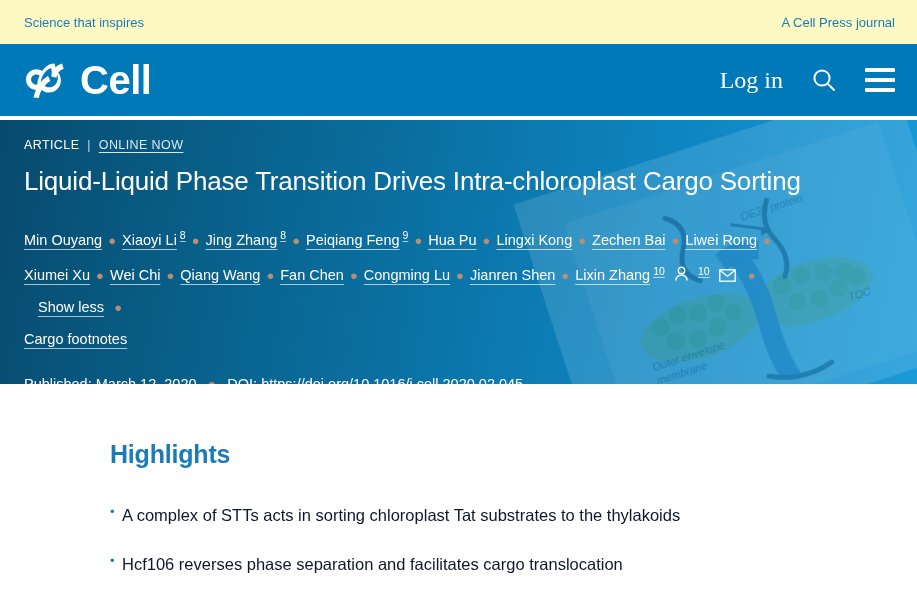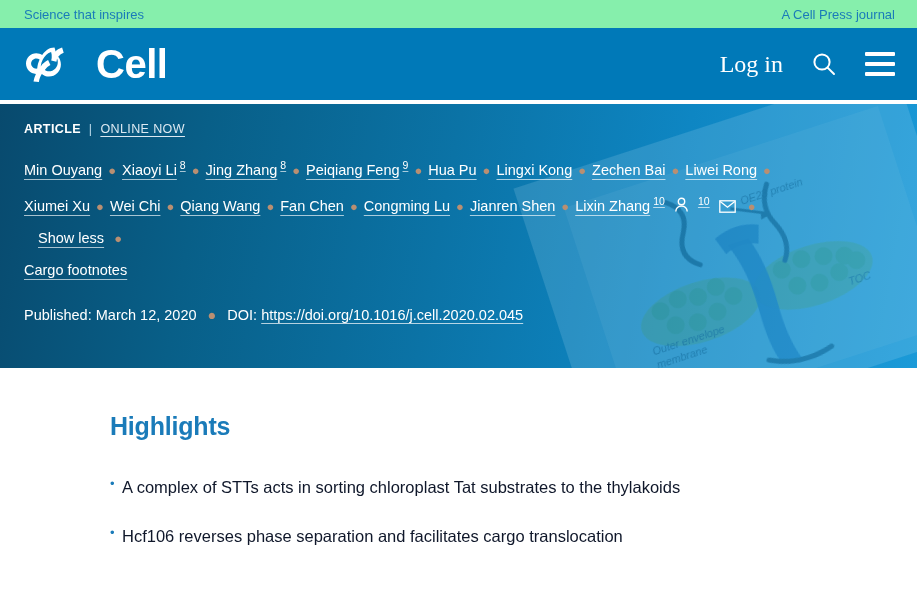--- a/index.html
+++ b/index.html
@@ -14,8 +14,8 @@
 
   
   .topbar {
-    height: 28px;
-    background: #86efac;
+    height: 44px;
+    background: #fef9c3;
     display: flex;
     align-items: center;
     justify-content: space-between;

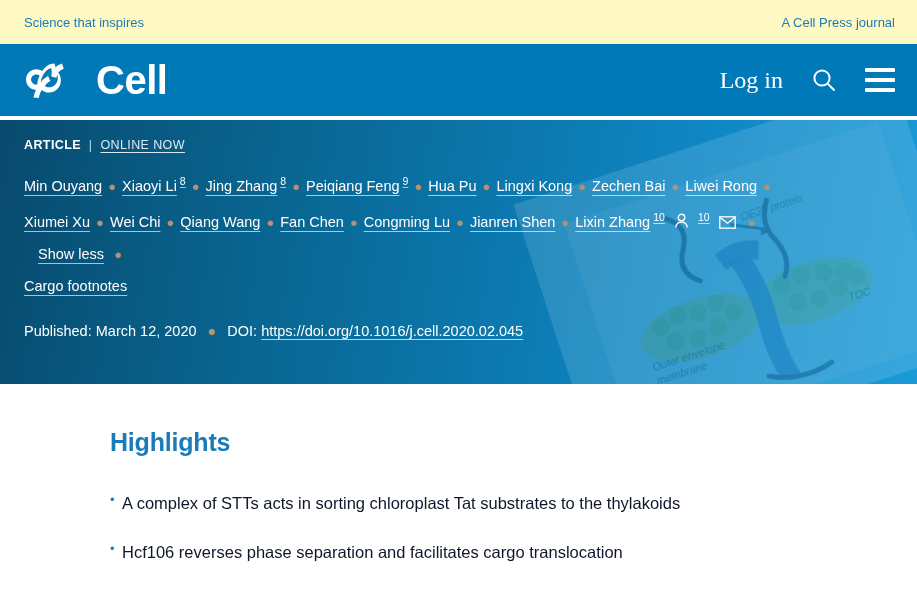--- a/index.html
+++ b/index.html
@@ -38,7 +38,7 @@
     padding: 0 22px 0 24px;
     position: relative;
   }
-  .brand { display: flex; align-items: center; gap: 28px; }
+  .brand { display: flex; align-items: center; gap: 12px; }
   .brand-mark { width: 44px; height: 42px; display: block; }
   .brand-word {
     color: #ffffff;

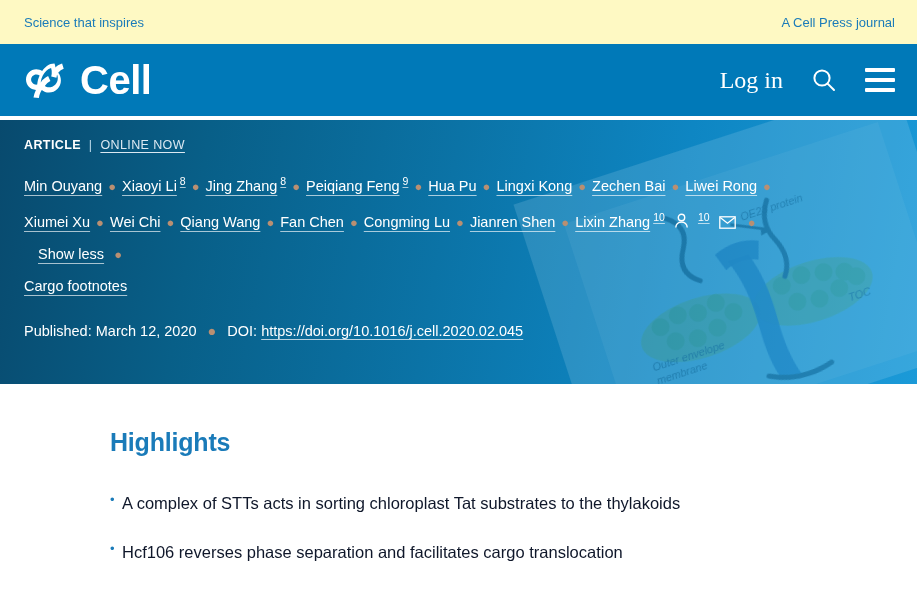--- a/index.html
+++ b/index.html
@@ -97,7 +97,7 @@
     margin-left: 12px;
     margin-bottom: 14px;
   }
-  .kicker .label { font-weight: 700; color: #ffffff; }
+  .kicker .label { font-weight: 400; color: #ffffff; }
   .kicker .sep { color: #bcd9ea; margin: 0 4px; }
   .kicker a {
     color: #dce9f2;

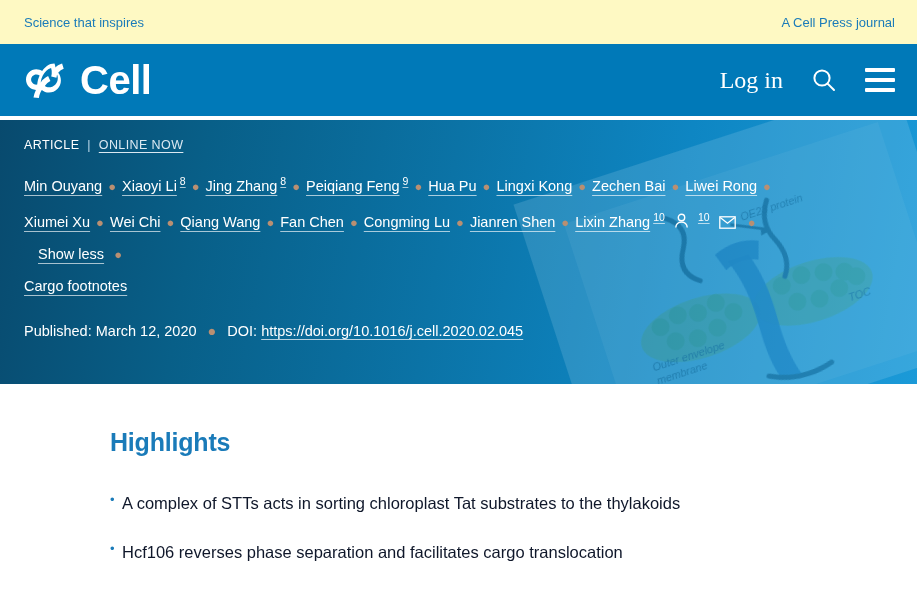--- a/index.html
+++ b/index.html
@@ -285,6 +285,7 @@
       <a href="#">ONLINE NOW</a>
     </div>
 
+    <h1 class="article-title">Liquid-Liquid Phase Transition Drives Intra-chloroplast Cargo Sorting</h1>
 
     <div class="authors">
       <span><a href="#">Min Ouyang</a><span class="dot">●</span><a href="#">Xiaoyi Li</a><sup>8</sup><span class="dot">●</span><a href="#">Jing Zhang</a><sup>8</sup><span class="dot">●</span><a href="#">Peiqiang Feng</a><sup>9</sup><span class="dot">●</span><a href="#">Hua Pu</a><span class="dot">●</span><a href="#">Lingxi Kong</a><span class="dot">●</span><a href="#">Zechen Bai</a><span class="dot">●</span><a href="#">Liwei Rong</a><span class="dot">●</span><a href="#">Xiumei Xu</a><span class="dot">●</span><a href="#">Wei Chi</a><span class="dot">●</span><a href="#">Qiang Wang</a><span class="dot">●</span><a href="#">Fan Chen</a><span class="dot">●</span><a href="#">Congming Lu</a><span class="dot">●</span><a href="#">Jianren Shen</a><span class="dot">●</span><a href="#">Lixin Zhang</a><sup>10</sup></span>

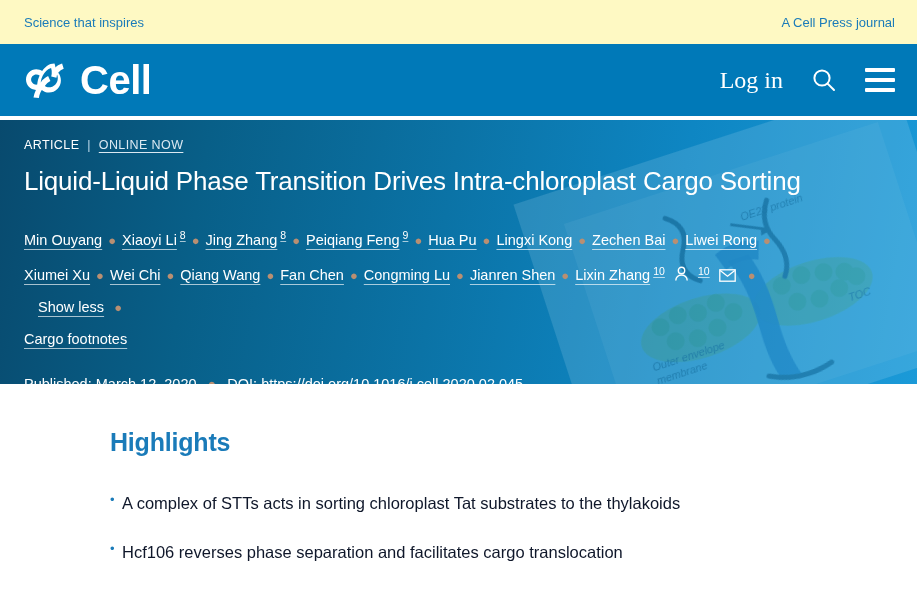--- a/index.html
+++ b/index.html
@@ -172,7 +172,7 @@
   }
 
   
-  .content { padding: 44px 0 0 110px; }
+  .content { padding: 44px 0 0 110px; margin-top: 12px; }
   .section-title {
     color: #1a7bb9;
     font-size: 25px;

